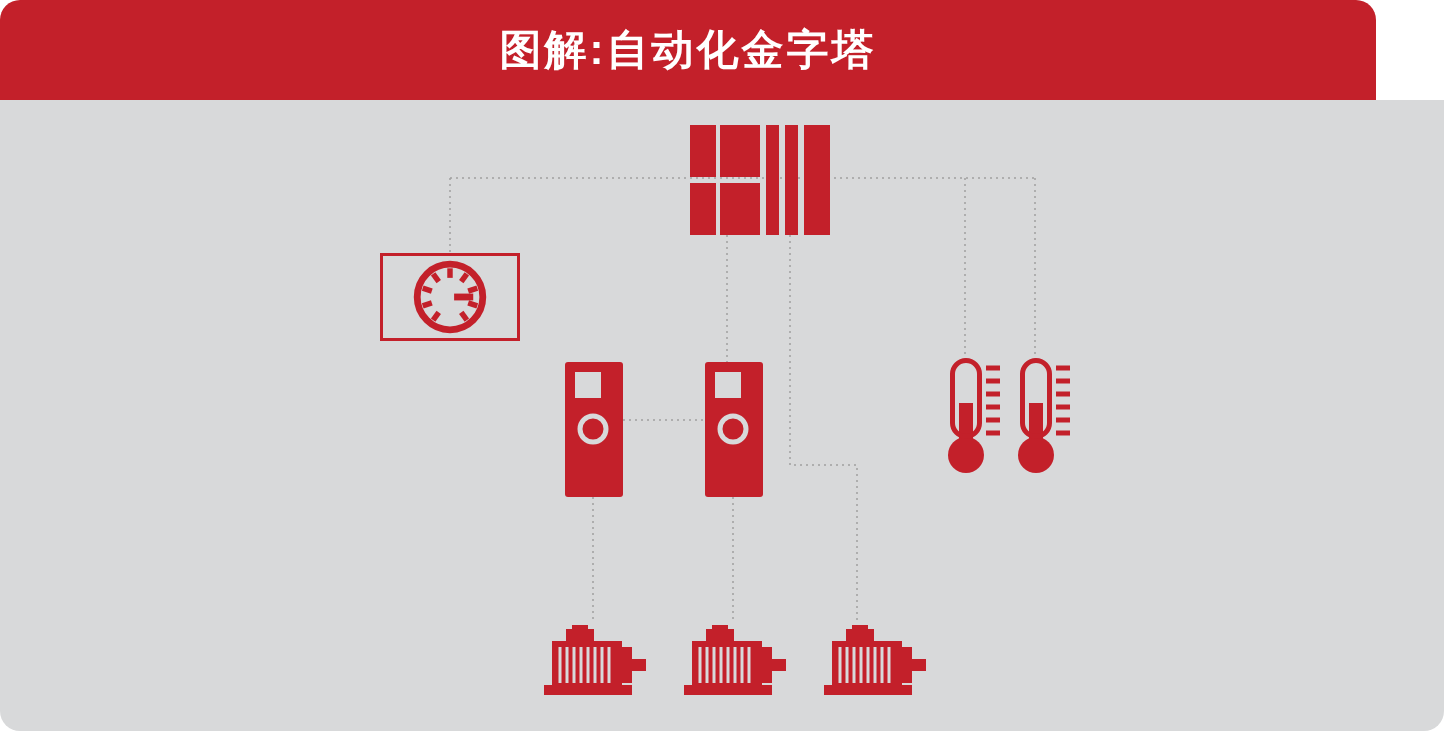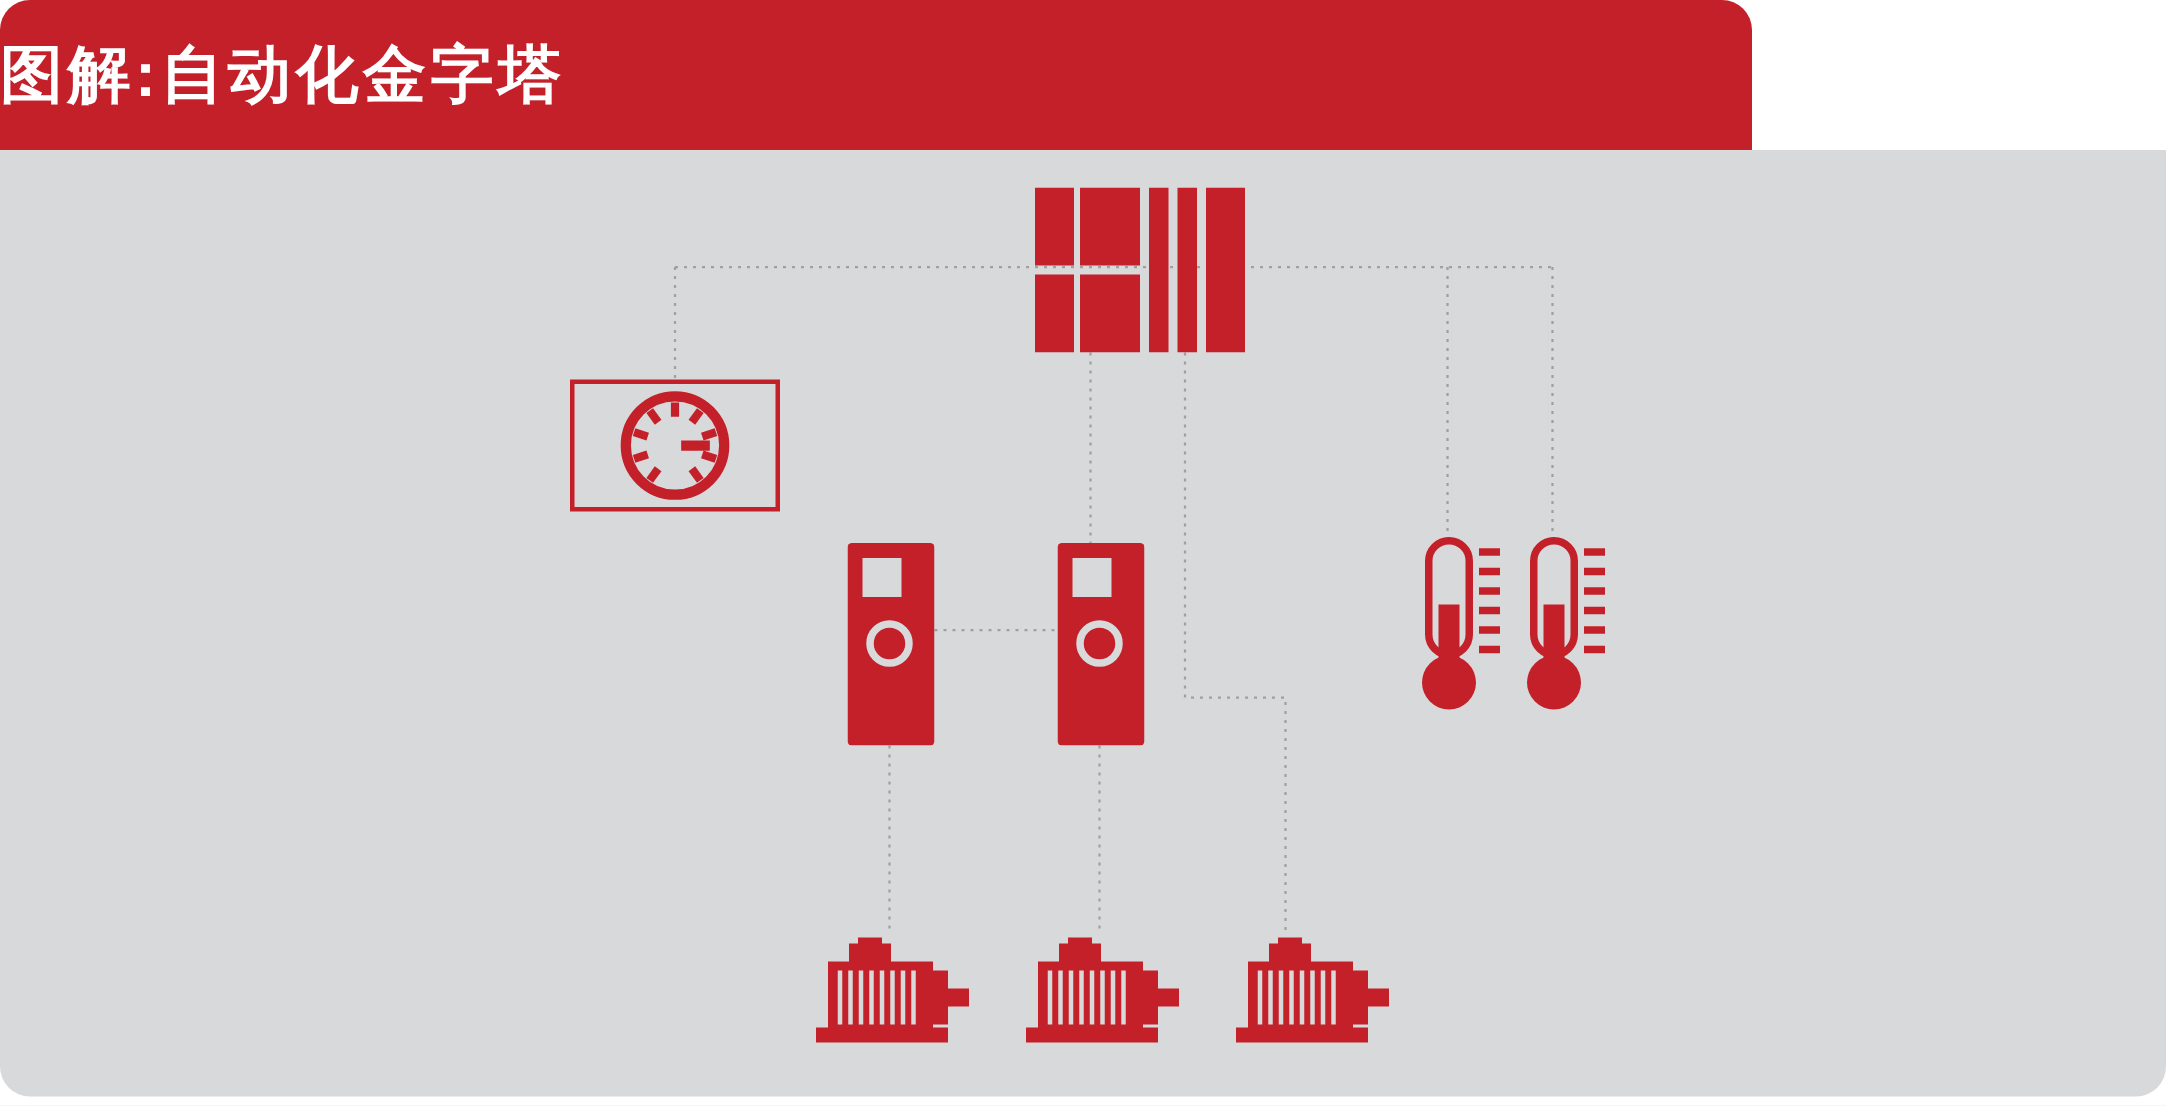--- a/index.html
+++ b/index.html
@@ -13,10 +13,10 @@
   body{margin:0;background:var(--page-bg);font-family:"Liberation Sans",sans-serif;}
   .page{position:relative;width:1444px;height:737px;overflow:hidden;background:var(--page-bg);}
   .header{
-    position:absolute;left:0;top:0;width:1168px;height:100px;
+    position:absolute;left:0;top:0;width:1376px;height:100px;
     background:var(--accent-red);
     border-radius:20px 20px 0 0;
-    display:flex;align-items:center;
+    display:flex;align-items:center;justify-content:center;
   }
   .title{
     margin:0;color:var(--title-text);

